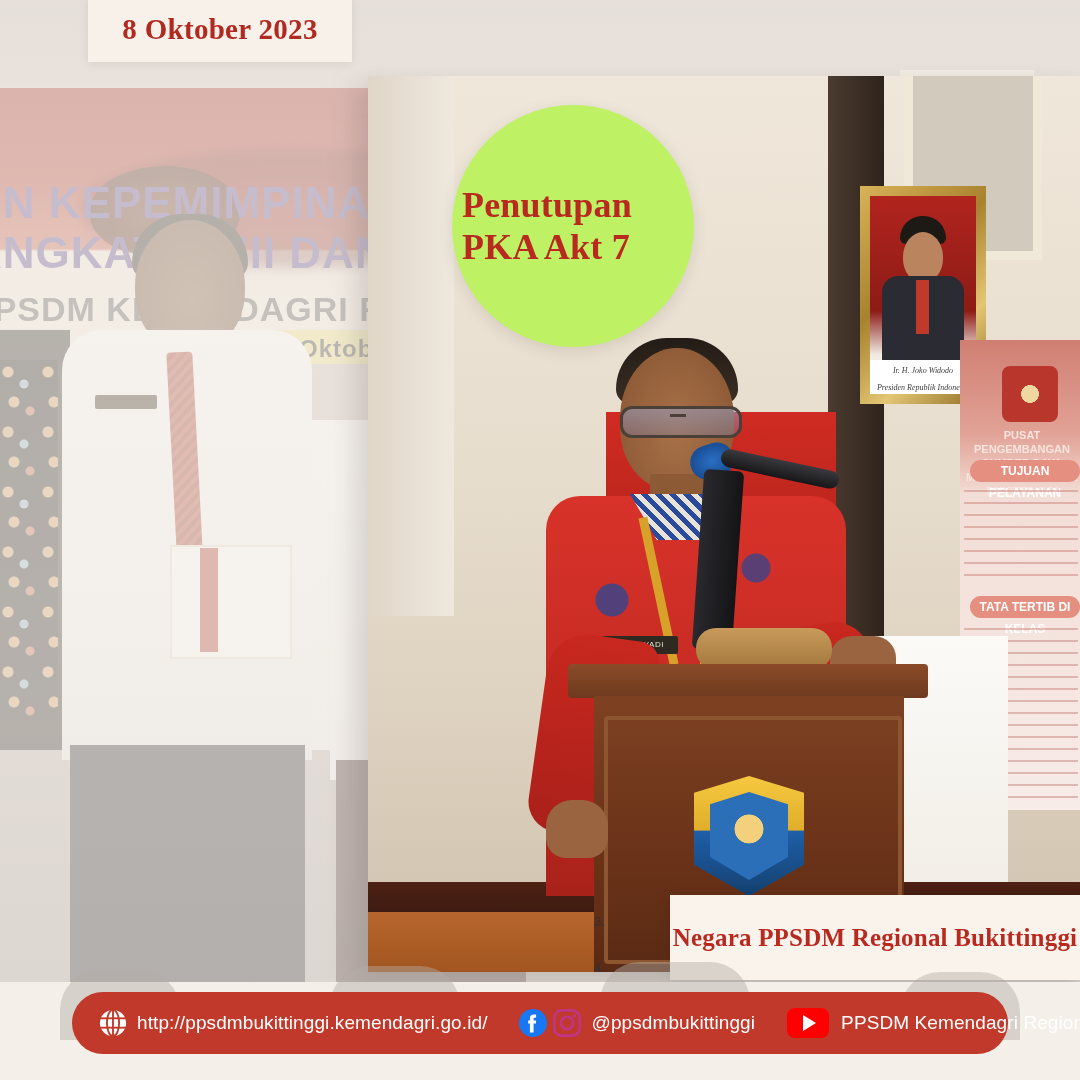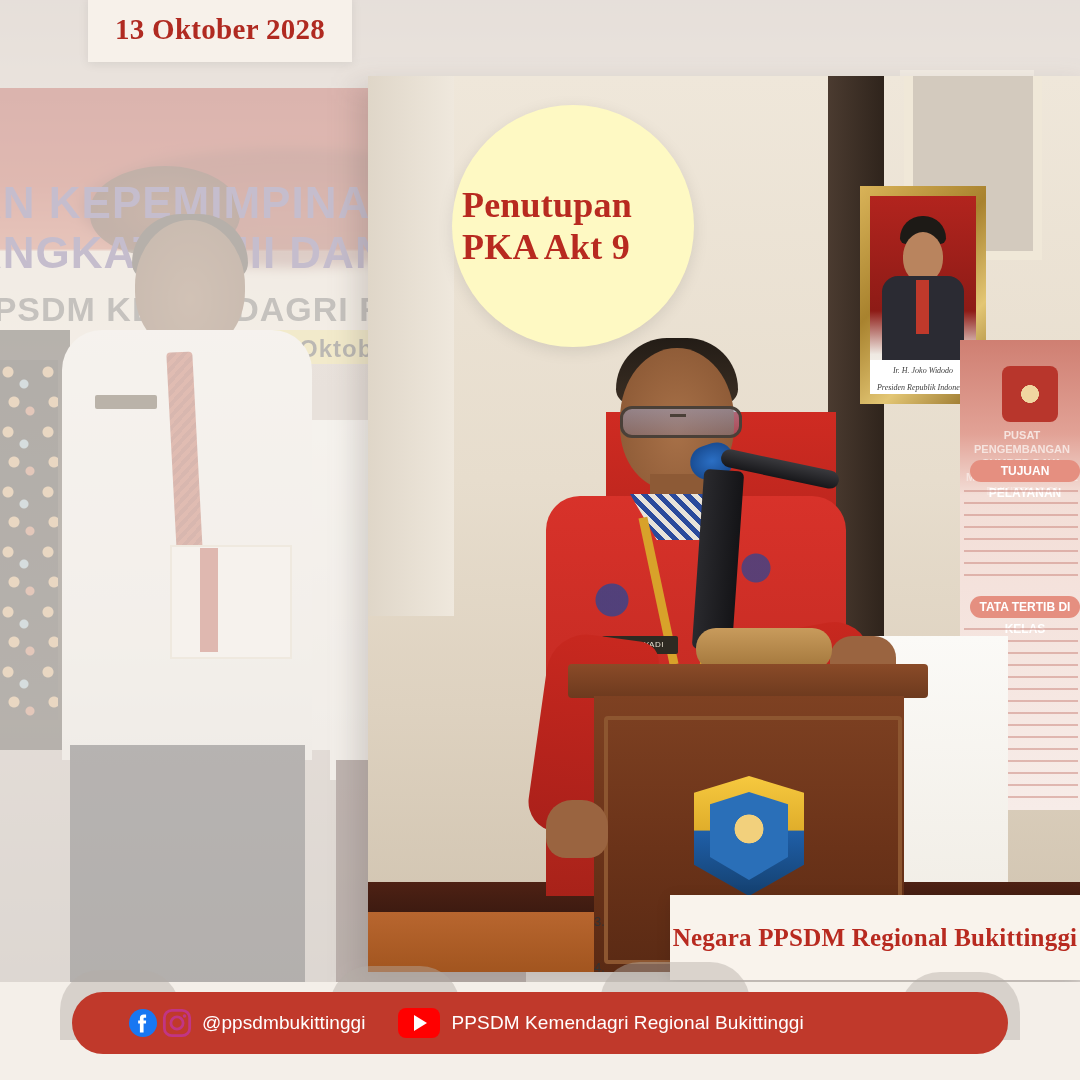--- a/index.html
+++ b/index.html
@@ -682,7 +682,7 @@
   </div>
 
   <div class="date-badge">
-    <span>13 Oktober 2028</span>
+    <span>8 Oktober 2023</span>
   </div>
 
   <div class="circle-badge">

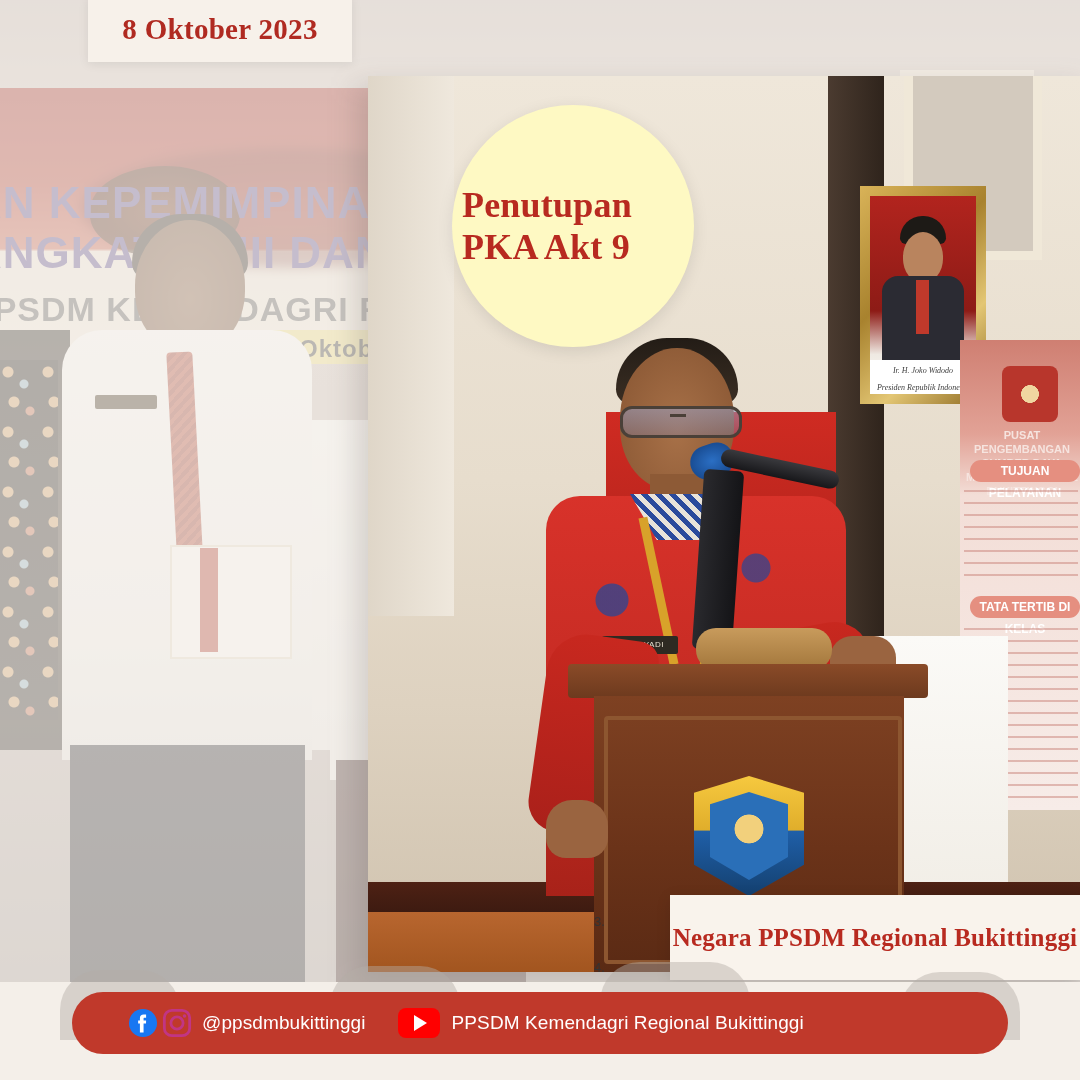--- a/index.html
+++ b/index.html
@@ -466,7 +466,7 @@
     left: 452px; top: 105px;
     width: 242px; height: 242px;
     border-radius: 50%;
-    background: #fef9c3;
+    background: #bef264;
     display: flex; align-items: center; justify-content: flex-start;
     box-shadow: 0 4px 16px rgba(0,0,0,0.10);
   }

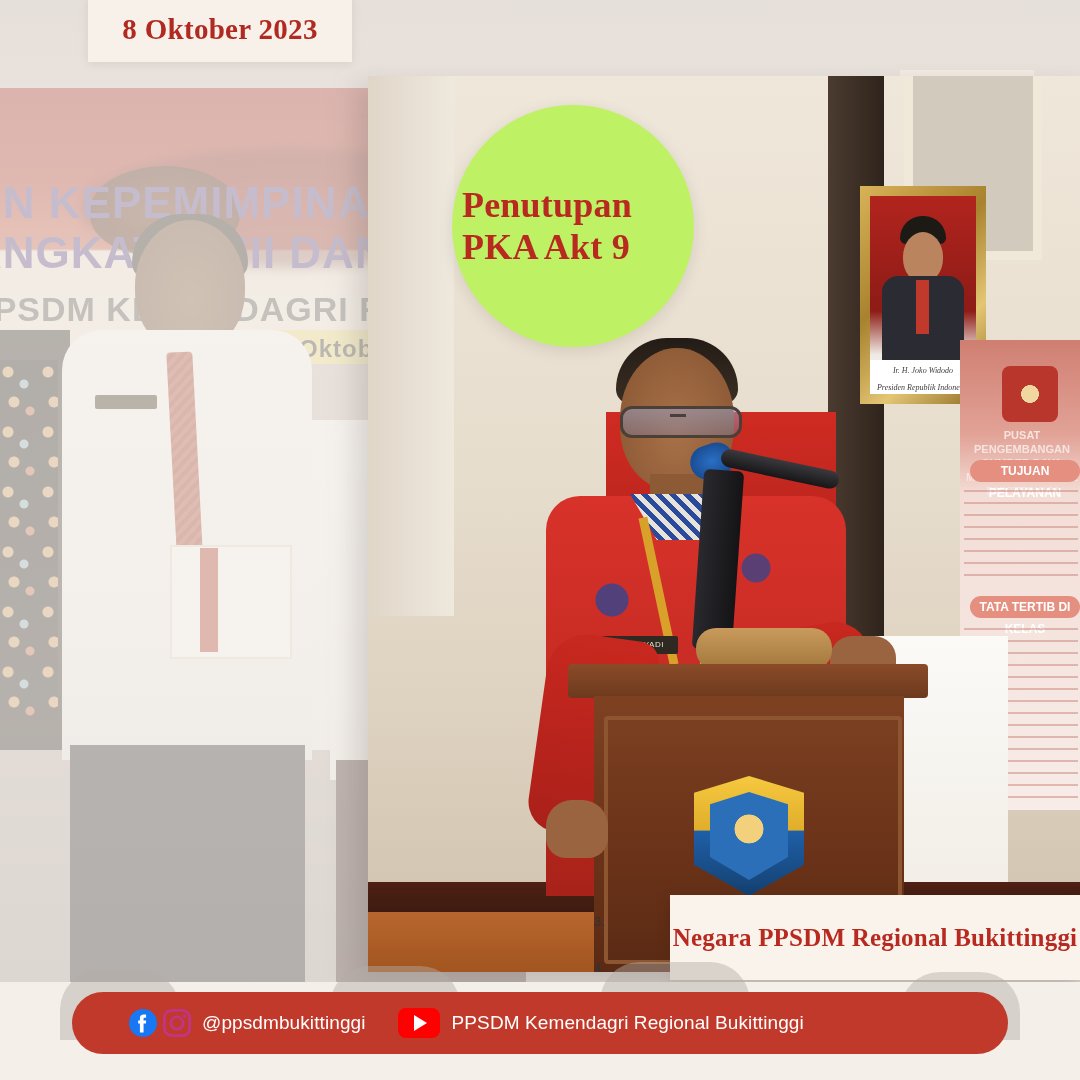--- a/index.html
+++ b/index.html
@@ -688,7 +688,7 @@
   <div class="circle-badge">
     <div class="cb-text">
       <div>Penutupan</div>
-      <div>PKA  Akt  9</div>
+      <div>PKA  Akt  7</div>
     </div>
   </div>
 

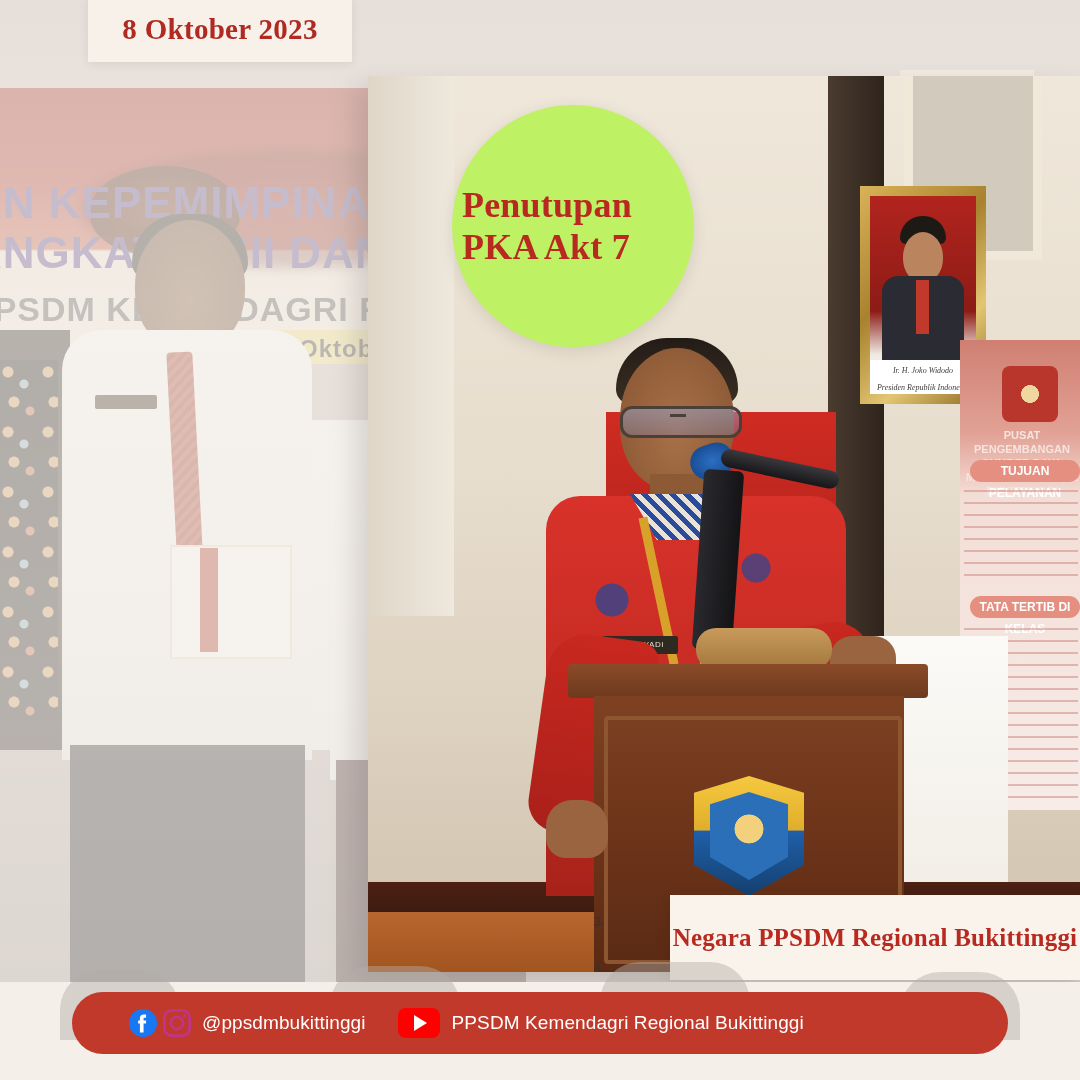--- a/index.html
+++ b/index.html
@@ -706,6 +706,18 @@
 
     <div class="footer-bar">
 
+      <div class="f-item">
+        <svg class="icon-globe" viewBox="0 0 32 32">
+          <circle cx="16" cy="16" r="14" fill="#ffffff"></circle>
+          <g stroke="#c0392b" stroke-width="2" fill="none">
+            <ellipse cx="16" cy="16" rx="6.5" ry="14"></ellipse>
+            <line x1="2" y1="11" x2="30" y2="11"></line>
+            <line x1="2" y1="21" x2="30" y2="21"></line>
+            <line x1="16" y1="2" x2="16" y2="30"></line>
+          </g>
+        </svg>
+        <span class="f-text">http://ppsdmbukittinggi.kemendagri.go.id/</span>
+      </div>
 
       <svg class="icon-fb" viewBox="0 0 32 32">
         <circle cx="16" cy="16" r="15" fill="#1877f2"></circle>

